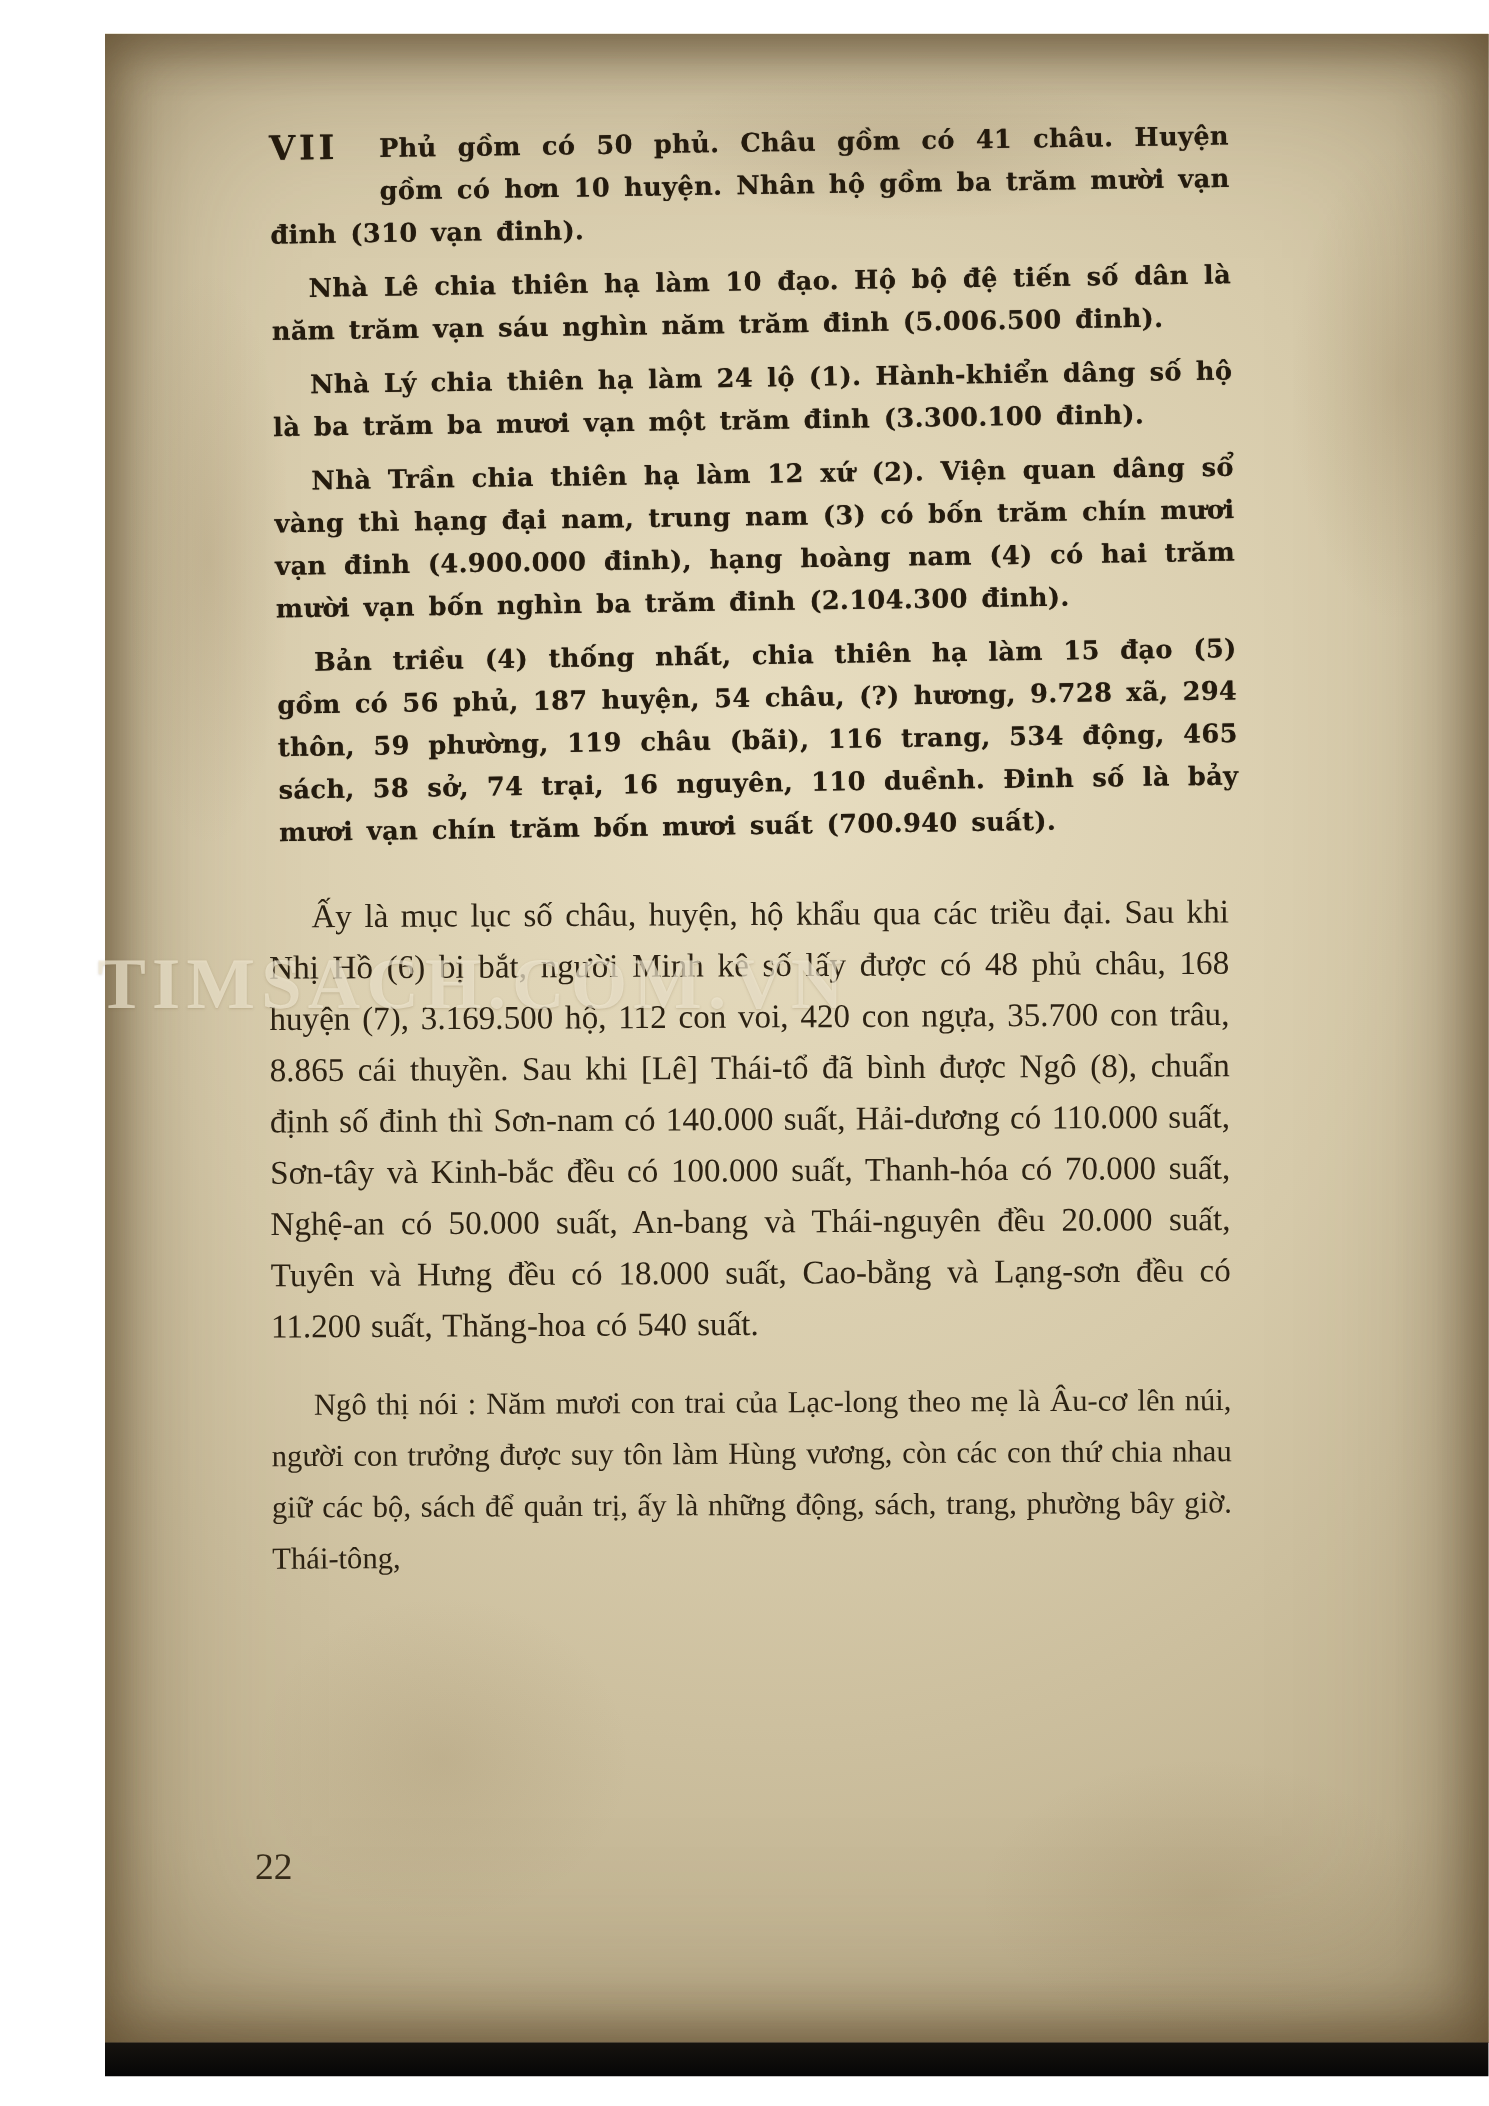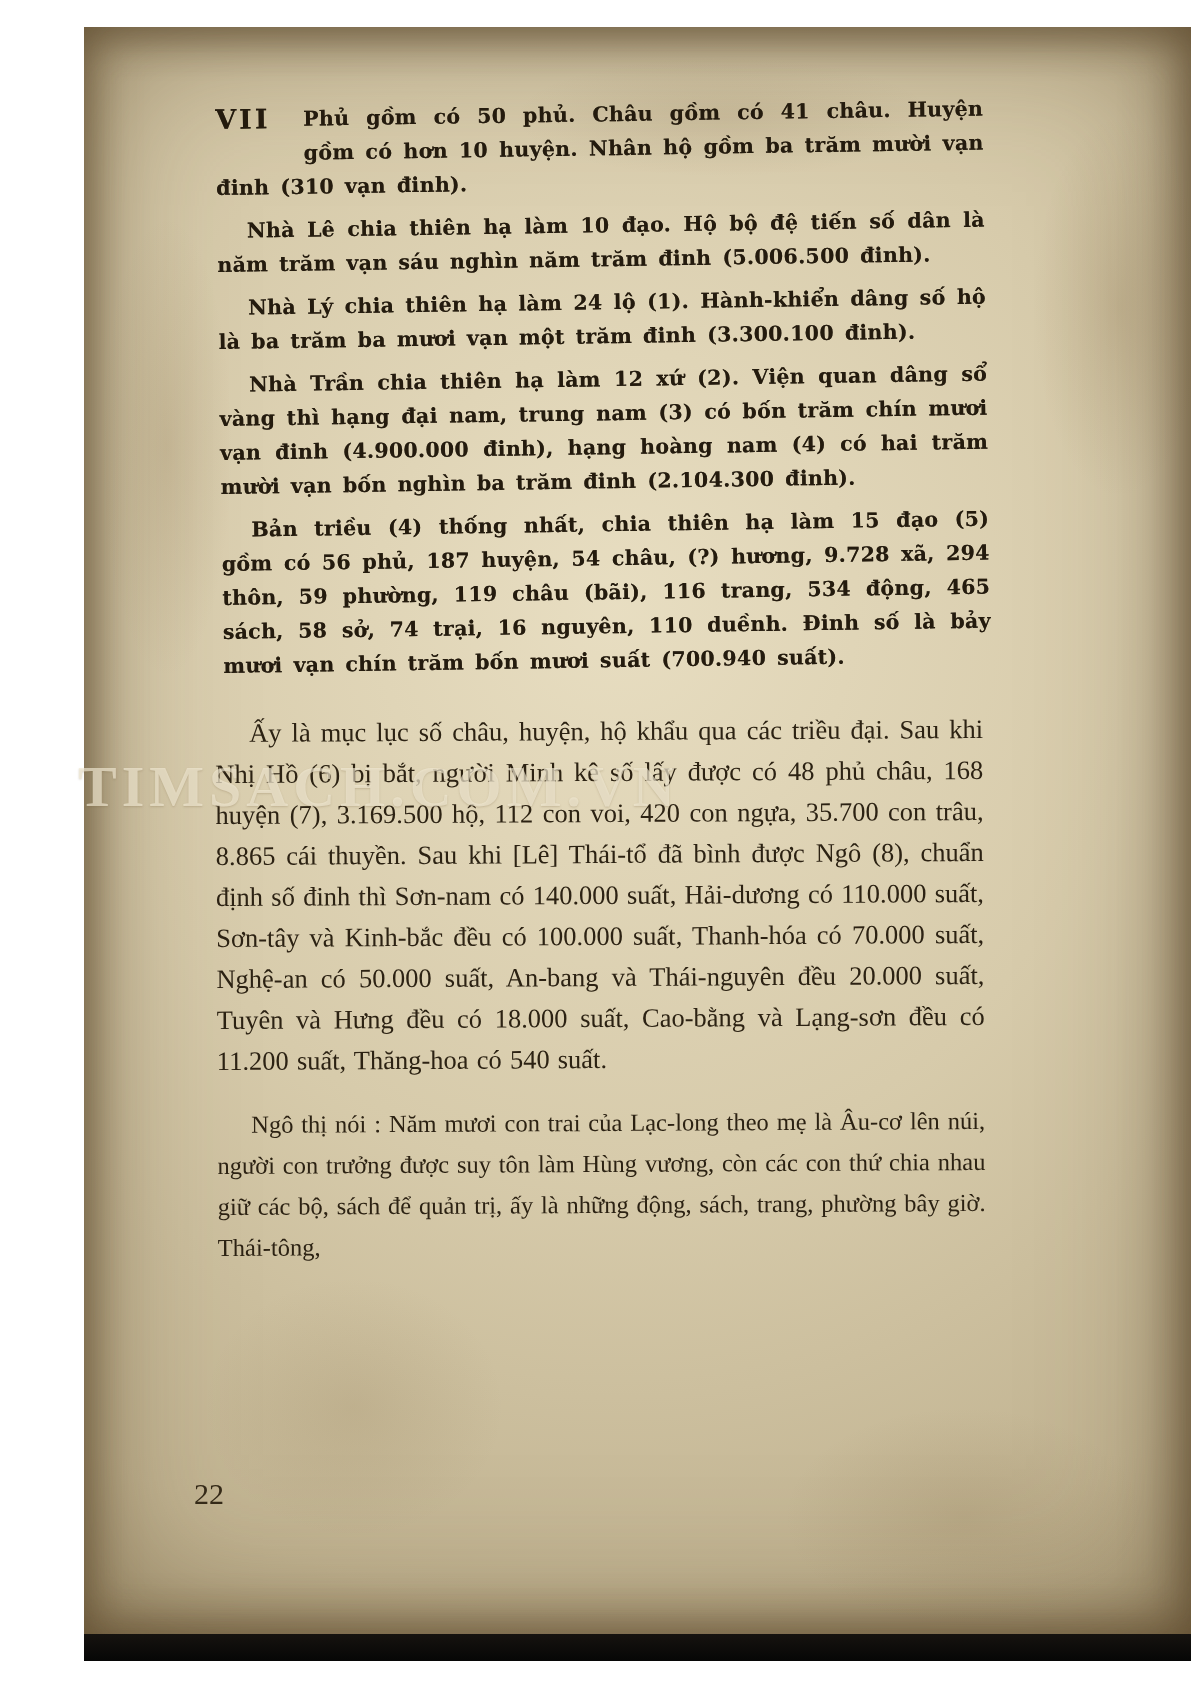--- a/index.html
+++ b/index.html
@@ -110,7 +110,7 @@
 
   .page-number {
     position:absolute;
-    left:110px;
+    left:120px;
     top:1450px;
     font-family:"Liberation Serif", serif;
     font-size:30px;

